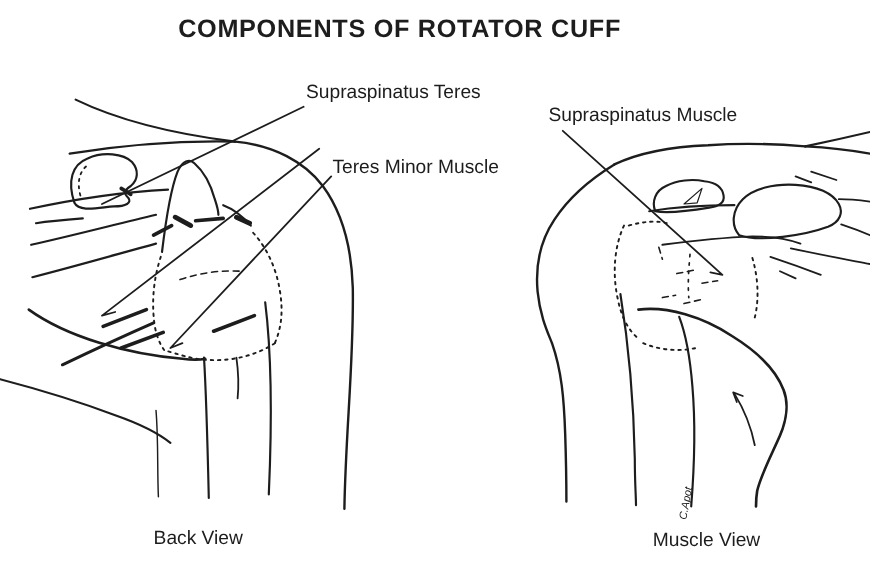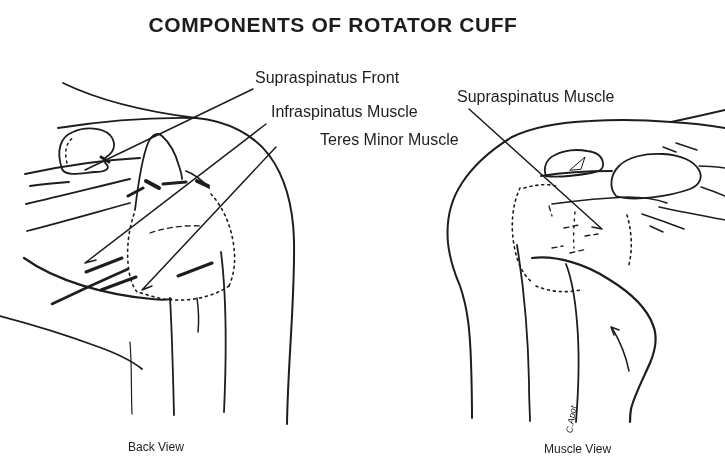--- a/index.html
+++ b/index.html
@@ -96,7 +96,7 @@
     </g>
   </svg>
 
-  <div class="lbl" style="left:255px; top:69px;">Supraspinatus Front</div>
+  <div class="lbl" style="left:255px; top:69px;">Supraspinatus Teres</div>
   <div class="lbl" style="left:271px; top:103px;">Infraspinatus Muscle</div>
   <div class="lbl" style="left:277px; top:131px;margin-left:43px;">Teres Minor Muscle</div>
   <div class="lbl" style="left:457px; top:88px;">Supraspinatus Muscle</div>

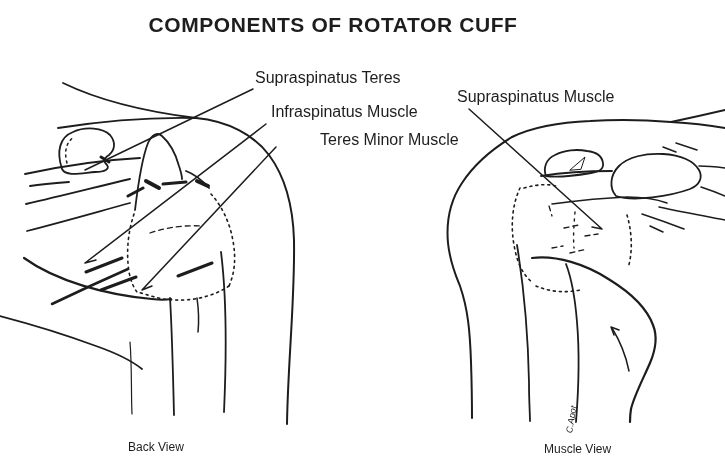--- a/index.html
+++ b/index.html
@@ -97,7 +97,6 @@
   </svg>
 
   <div class="lbl" style="left:255px; top:69px;">Supraspinatus Teres</div>
-  <div class="lbl" style="left:271px; top:103px;">Infraspinatus Muscle</div>
   <div class="lbl" style="left:277px; top:131px;margin-left:43px;">Teres Minor Muscle</div>
   <div class="lbl" style="left:457px; top:88px;">Supraspinatus Muscle</div>
 

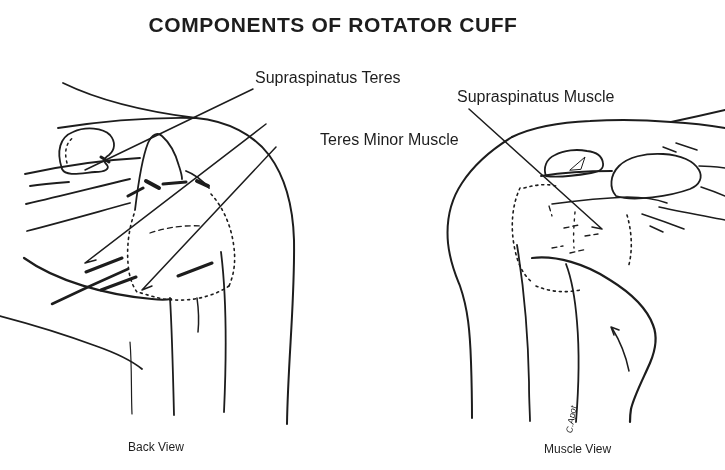--- a/index.html
+++ b/index.html
@@ -97,7 +97,7 @@
   </svg>
 
   <div class="lbl" style="left:255px; top:69px;">Supraspinatus Teres</div>
-  <div class="lbl" style="left:277px; top:131px;margin-left:43px;">Teres Minor Muscle</div>
+  <div class="lbl" style="left:277px; top:131px;">Teres Minor Muscle</div>
   <div class="lbl" style="left:457px; top:88px;">Supraspinatus Muscle</div>
 
   <div class="caption" style="left:128px; top:440px;">Back View</div>

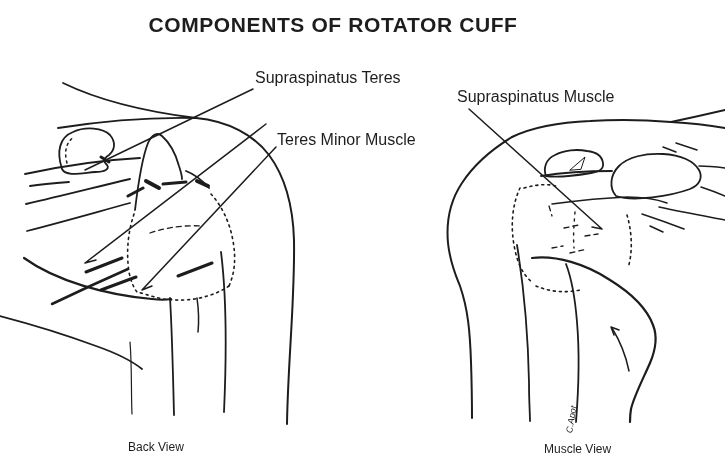--- a/index.html
+++ b/index.html
@@ -19,7 +19,7 @@
     position:absolute; font-size:16px; white-space:nowrap; color:var(--ink);
   }
   .caption {
-    position:absolute; font-size:12px; white-space:nowrap; color:var(--ink);
+    position:absolute; font-size:16px; white-space:nowrap; color:var(--ink);
   }
   .signature {
     position:absolute; font-size:9px; font-style:italic; color:var(--ink);

